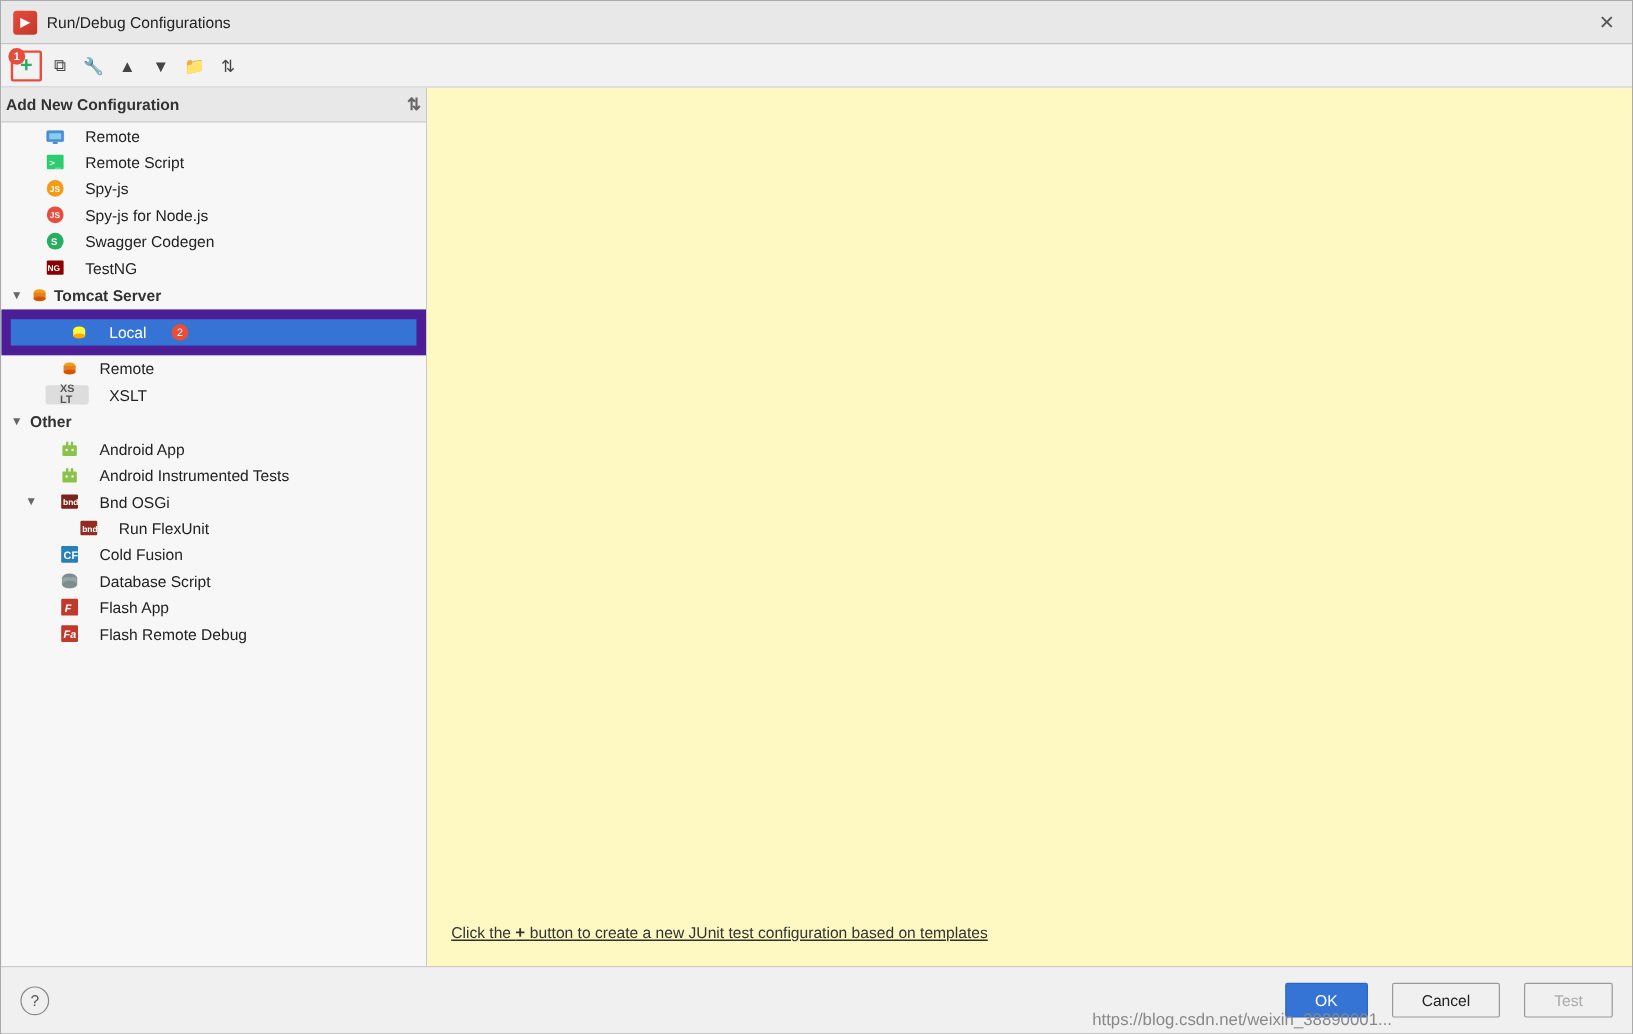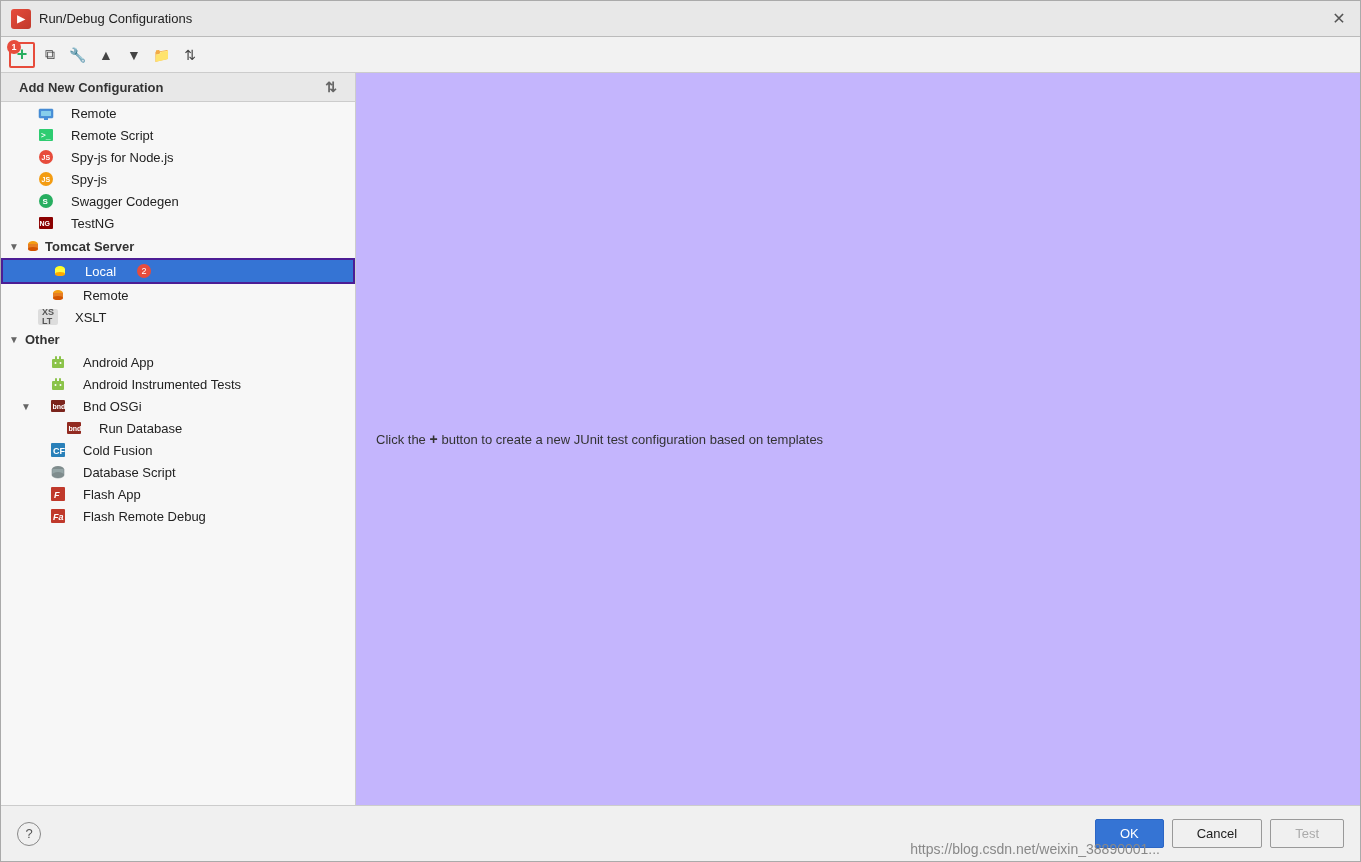--- a/index.html
+++ b/index.html
@@ -125,7 +125,7 @@
     .left-panel-header {
       background: #e8e8e8;
       border-bottom: 1px solid #ccc;
-      padding: 6px 18px;
+      padding: 6px 4px;
       display: flex;
       align-items: center;
       justify-content: space-between;

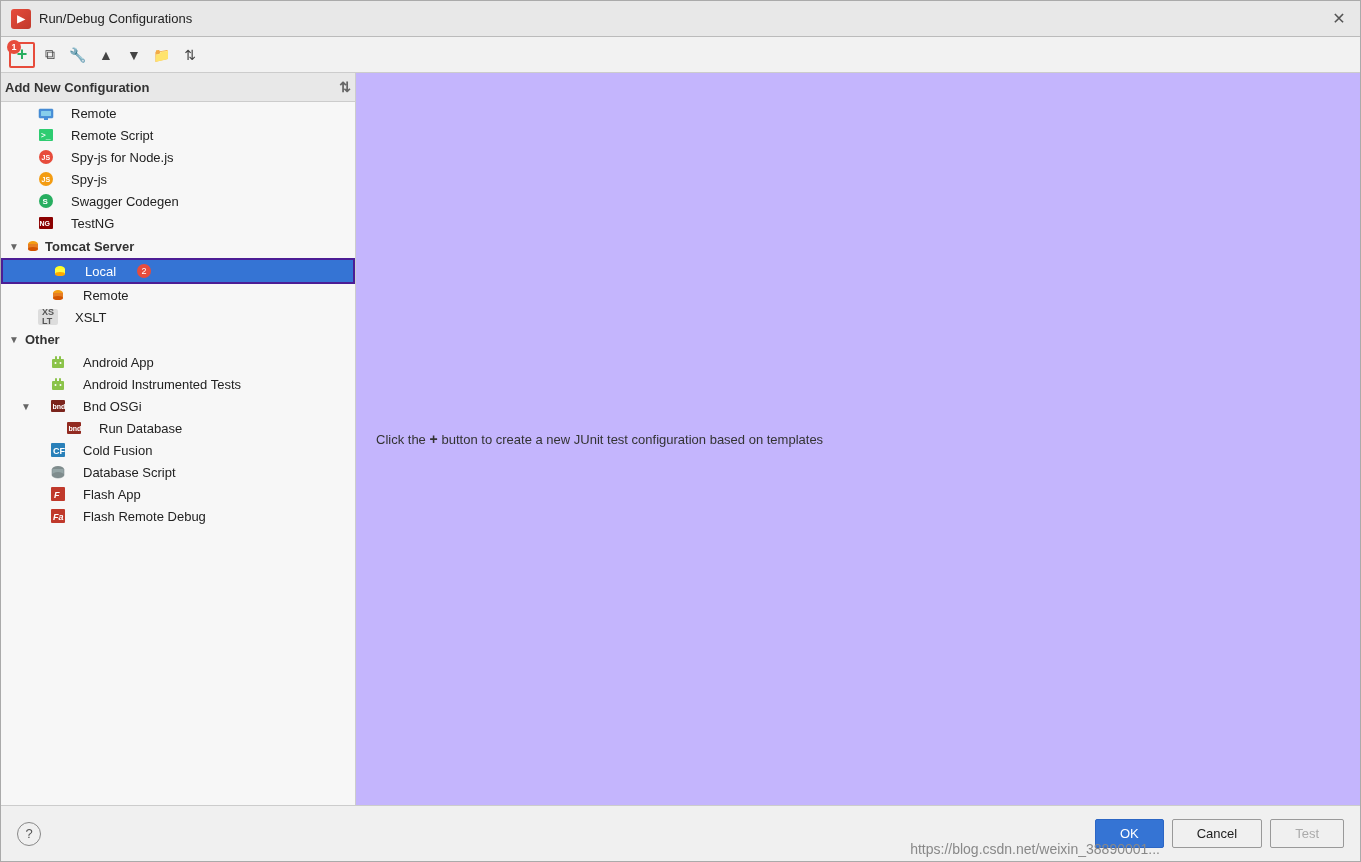--- a/index.html
+++ b/index.html
@@ -332,22 +332,22 @@
           <span class="expand-arrow">&nbsp;</span>
           <span class="item-icon">
             <svg width="16" height="16" viewBox="0 0 16 16">
+              <circle cx="8" cy="8" r="7" fill="#f39c12"></circle>
+              <text x="3.5" y="11" font-size="7" fill="white" font-family="Arial" font-weight="bold">JS</text>
+            </svg>
+          </span>
+          <span class="item-label">Spy-js</span>
+        </div>
+
+        <div class="tree-item">
+          <span class="expand-arrow">&nbsp;</span>
+          <span class="item-icon">
+            <svg width="16" height="16" viewBox="0 0 16 16">
               <circle cx="8" cy="8" r="7" fill="#e74c3c"></circle>
               <text x="3.5" y="11" font-size="7" fill="white" font-family="Arial" font-weight="bold">JS</text>
             </svg>
           </span>
           <span class="item-label">Spy-js for Node.js</span>
-        </div>
-
-        <div class="tree-item">
-          <span class="expand-arrow">&nbsp;</span>
-          <span class="item-icon">
-            <svg width="16" height="16" viewBox="0 0 16 16">
-              <circle cx="8" cy="8" r="7" fill="#f39c12"></circle>
-              <text x="3.5" y="11" font-size="7" fill="white" font-family="Arial" font-weight="bold">JS</text>
-            </svg>
-          </span>
-          <span class="item-label">Spy-js</span>
         </div>
 
         <div class="tree-item">

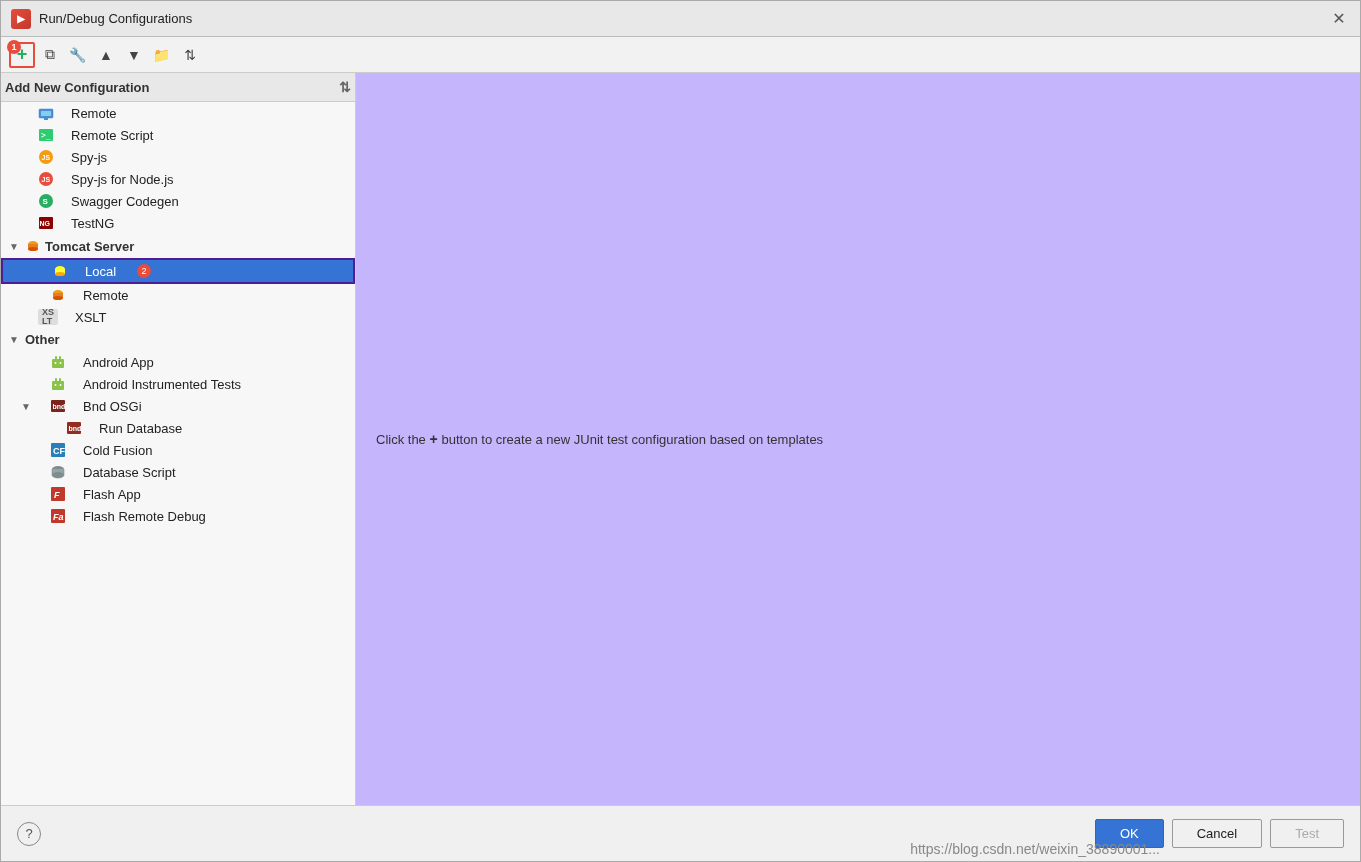--- a/index.html
+++ b/index.html
@@ -385,7 +385,7 @@
           <span class="item-label">Tomcat Server</span>
         </div>
 
-        <div class="tree-item tree-indent-1 selected" style="border: 2px solid #4c1d95; box-sizing: border-box;">
+        <div class="tree-item tree-indent-1 selected" style="border: 8px solid #4c1d95; box-sizing: border-box;">
           <span class="expand-arrow">&nbsp;</span>
           <span class="item-icon">
             <svg width="16" height="16" viewBox="0 0 16 16">

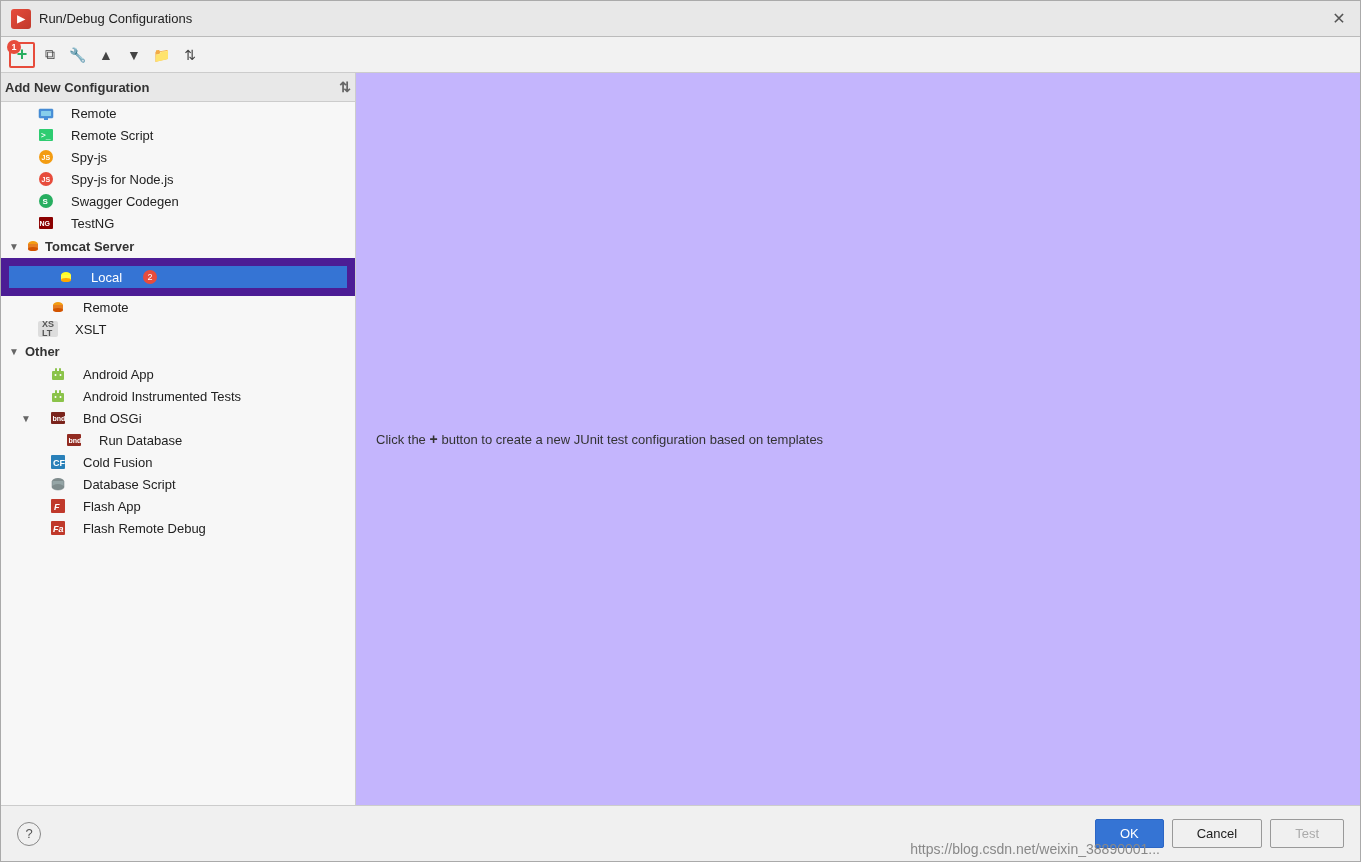--- a/index.html
+++ b/index.html
@@ -414,7 +414,7 @@
 
         <div class="tree-item">
           <span class="expand-arrow">&nbsp;</span>
-          <span class="item-icon" style="font-size:9px; font-weight:bold; color:#555; background:#ddd; border-radius:2px; width:20px; height:16px; display:inline-flex; align-items:center; justify-content:center; line-height:1;">XS<br>LT</span>
+          <span class="item-icon" style="font-size:9px; font-weight:bold; color:#555; background:#ddd; border-radius:2px; width:36px; height:16px; display:inline-flex; align-items:center; justify-content:center; line-height:1;">XS<br>LT</span>
           <span class="item-label">XSLT</span>
         </div>
 

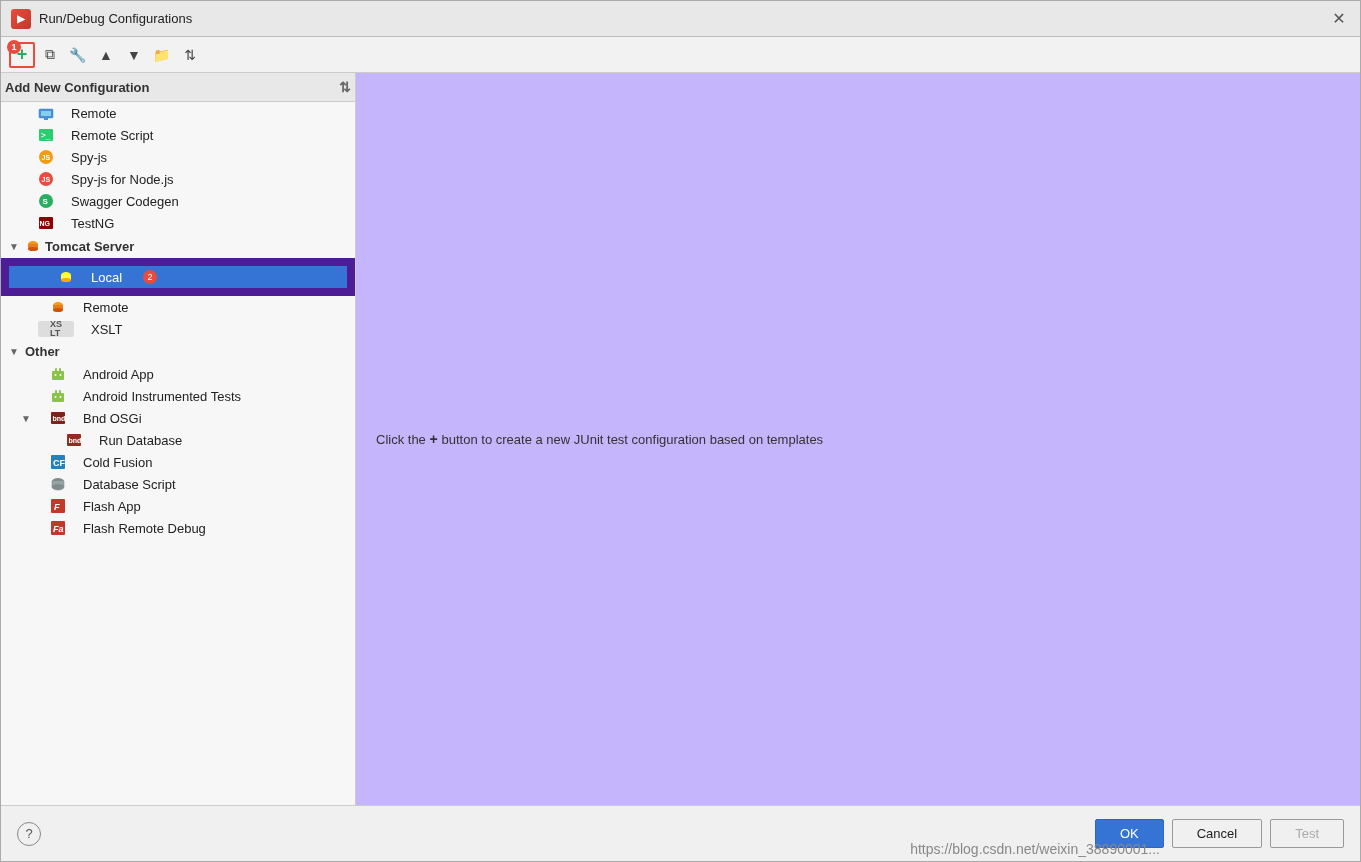--- a/index.html
+++ b/index.html
@@ -470,7 +470,7 @@
               <text x="2.5" y="11" font-size="7" fill="white" font-family="Arial" font-weight="bold">bnd</text>
             </svg>
           </span>
-          <span class="item-label">Run Database</span>
+          <span class="item-label">Run FlexUnit</span>
         </div>
 
 

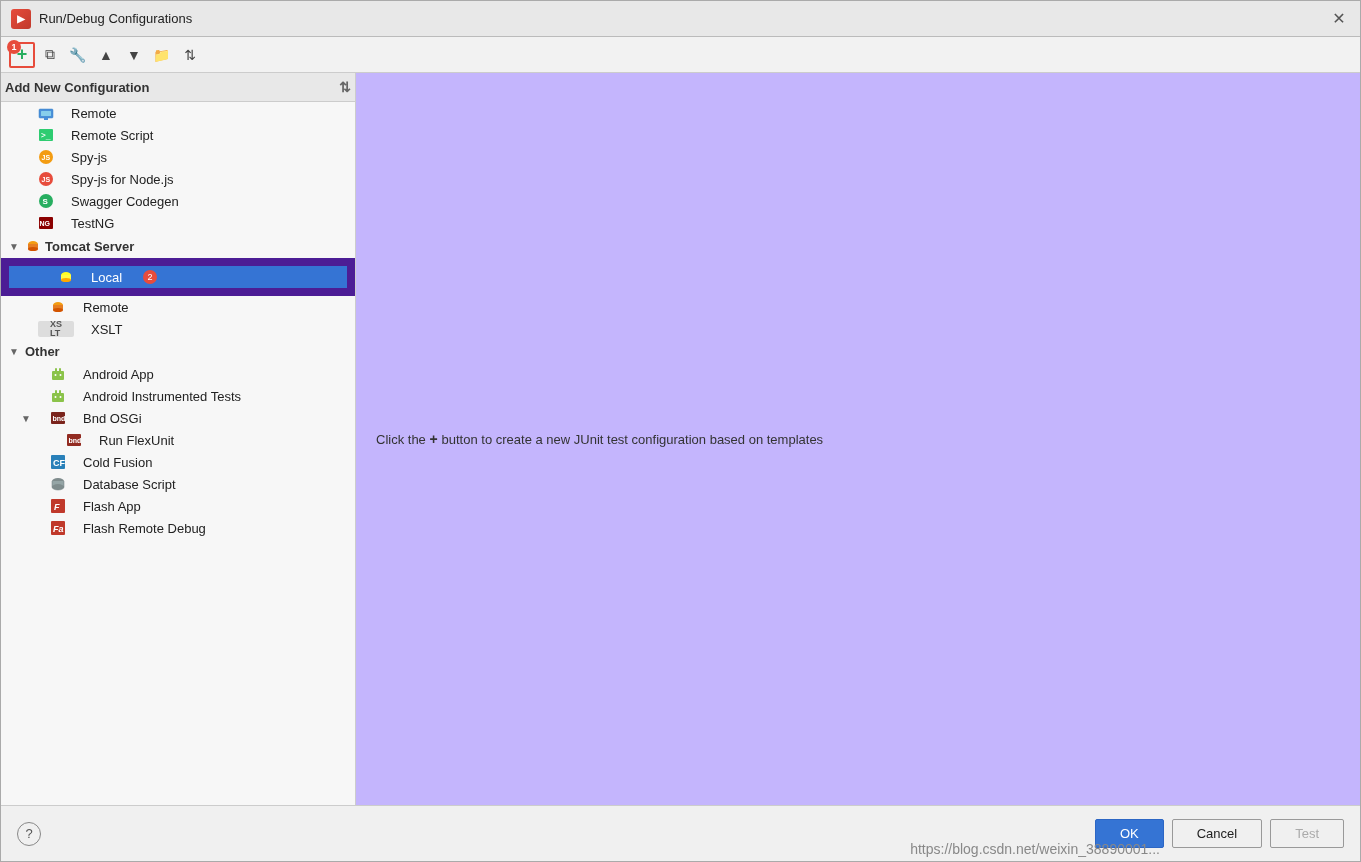--- a/index.html
+++ b/index.html
@@ -186,10 +186,11 @@
     }
     .right-panel {
       flex: 1;
-      background: #c4b5fd;
+      background: #fef9c3;
       padding: 20px;
       display: flex;
-      align-items: center;
+      align-items: flex-end;
+      text-decoration: underline;
     }
     .hint-text {
       font-size: 13px;

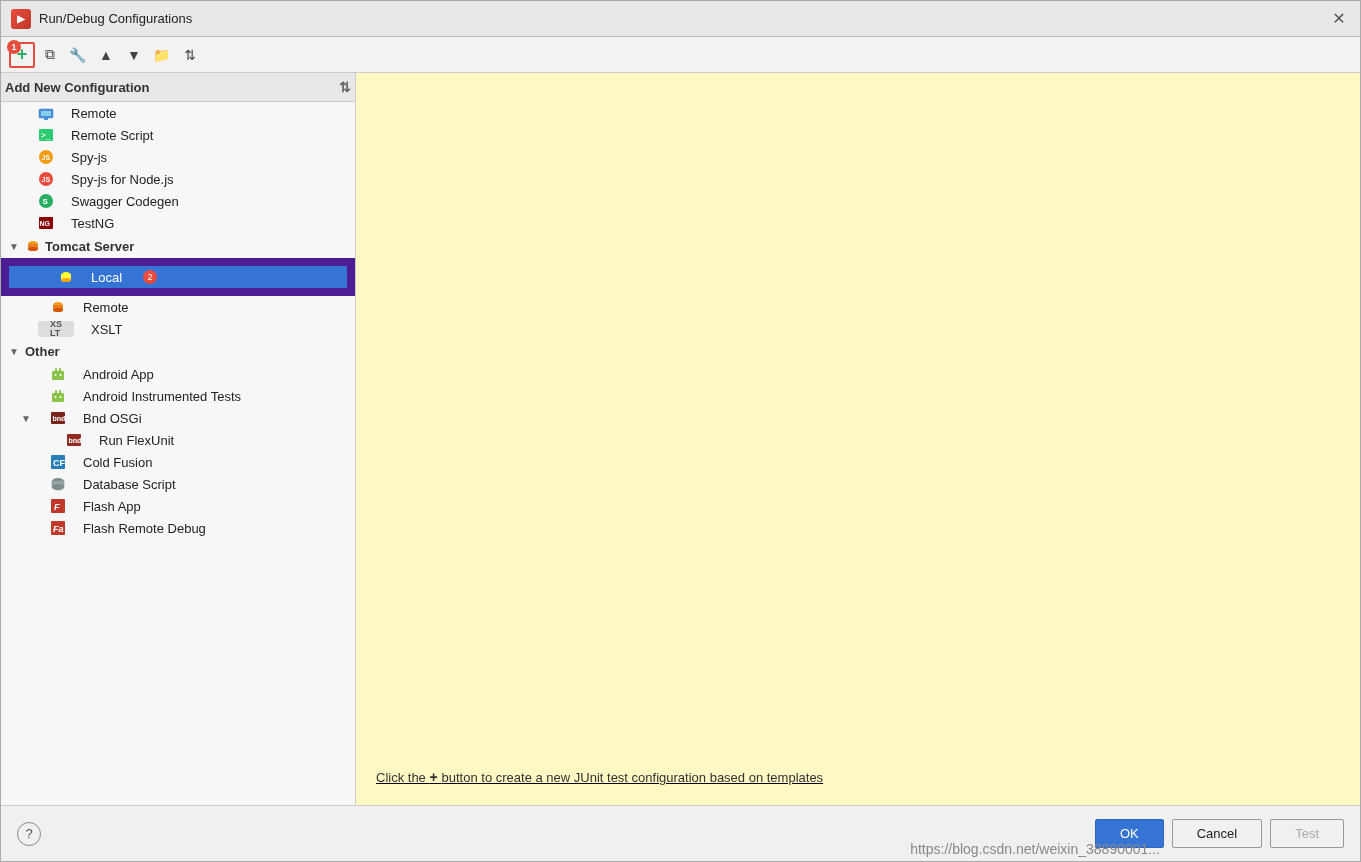--- a/index.html
+++ b/index.html
@@ -225,7 +225,7 @@
     }
     .bottom-buttons {
       display: flex;
-      gap: 8px;
+      gap: 20px;
     }
     .btn {
       padding: 6px 24px;

